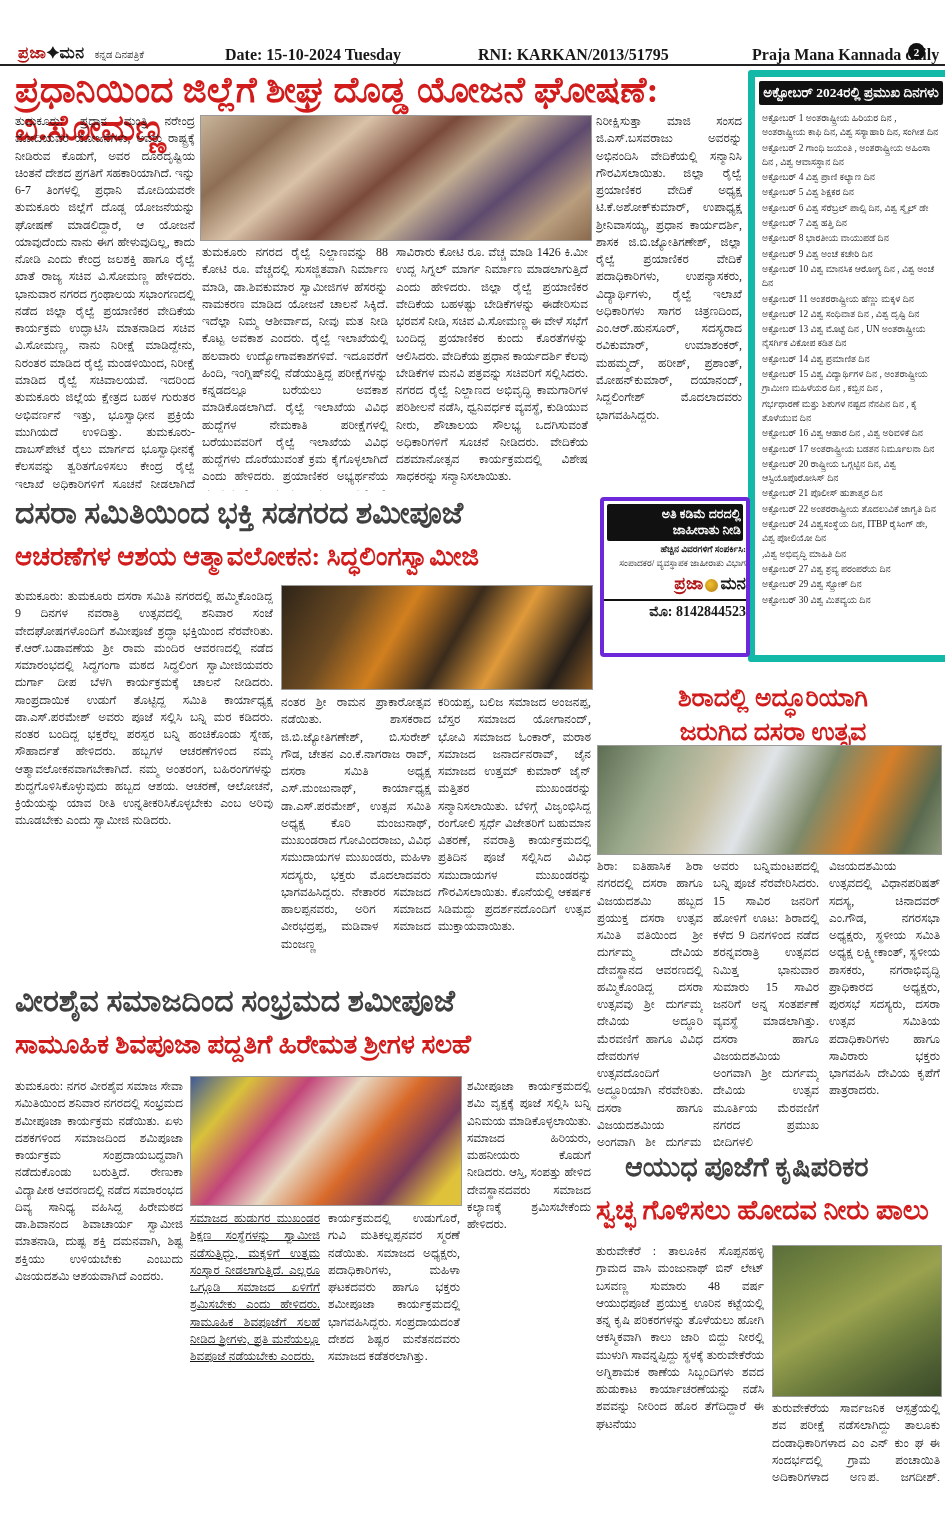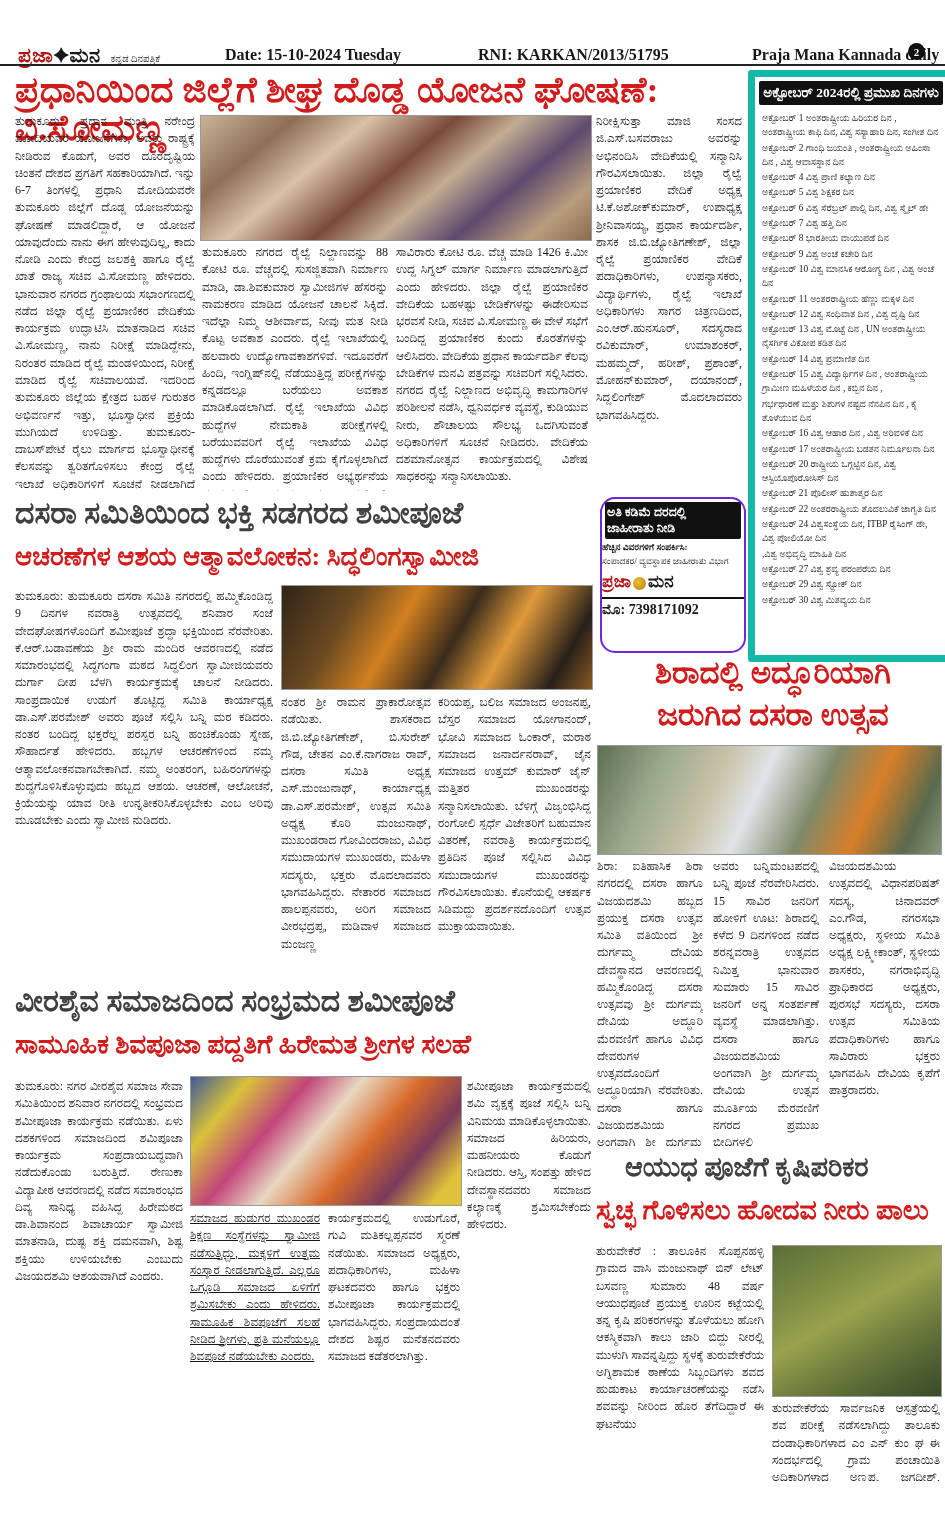--- a/index.html
+++ b/index.html
@@ -7,7 +7,7 @@
          font-family:"Liberation Serif", serif;color:#181818;overflow:hidden;}
   .abs{position:absolute;}
   
-  .mast-logo{font-weight:bold;font-size:20px;letter-spacing:.5px;}
+  .mast-logo{font-weight:bold;font-size:16px;letter-spacing:.5px;}
   .mast-logo .red{color:#b01313;}
   .mast-tag{font-size:10px;margin-left:6px;}
   .mast-meta{font-weight:bold;font-size:16px;}

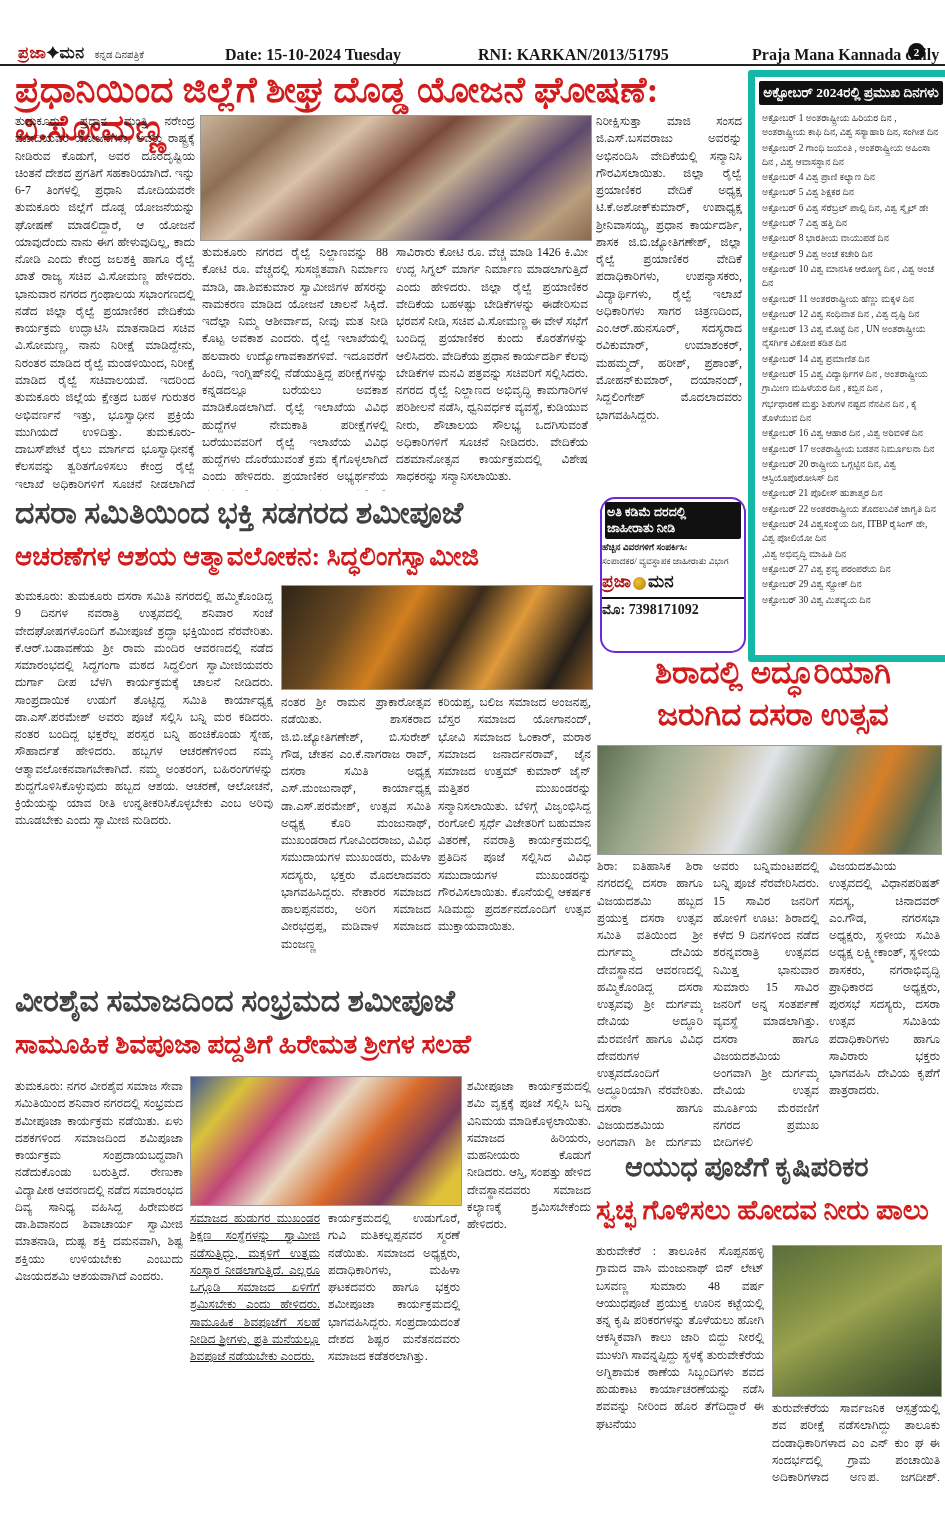--- a/index.html
+++ b/index.html
@@ -38,7 +38,7 @@
   .oct-list{padding:2px 7px;font-size:9.4px;line-height:1.52;text-align:left;}
   .oct-item{margin-bottom:1px;}
   
-  .ad-box{border:2px solid #6d28d9;border-radius:15px;background:#fff;text-align:left;}
+  .ad-box{border:4px solid #6d28d9;border-radius:4px;background:#fff;text-align:right;}
   .ad-banner{background:#111;color:#fff;font-weight:bold;font-size:12.5px;line-height:1.25;
              margin:3px;padding:3px 2px;border-radius:2px;}
   .ad-contact{font-size:9px;font-weight:bold;margin-top:3px;}

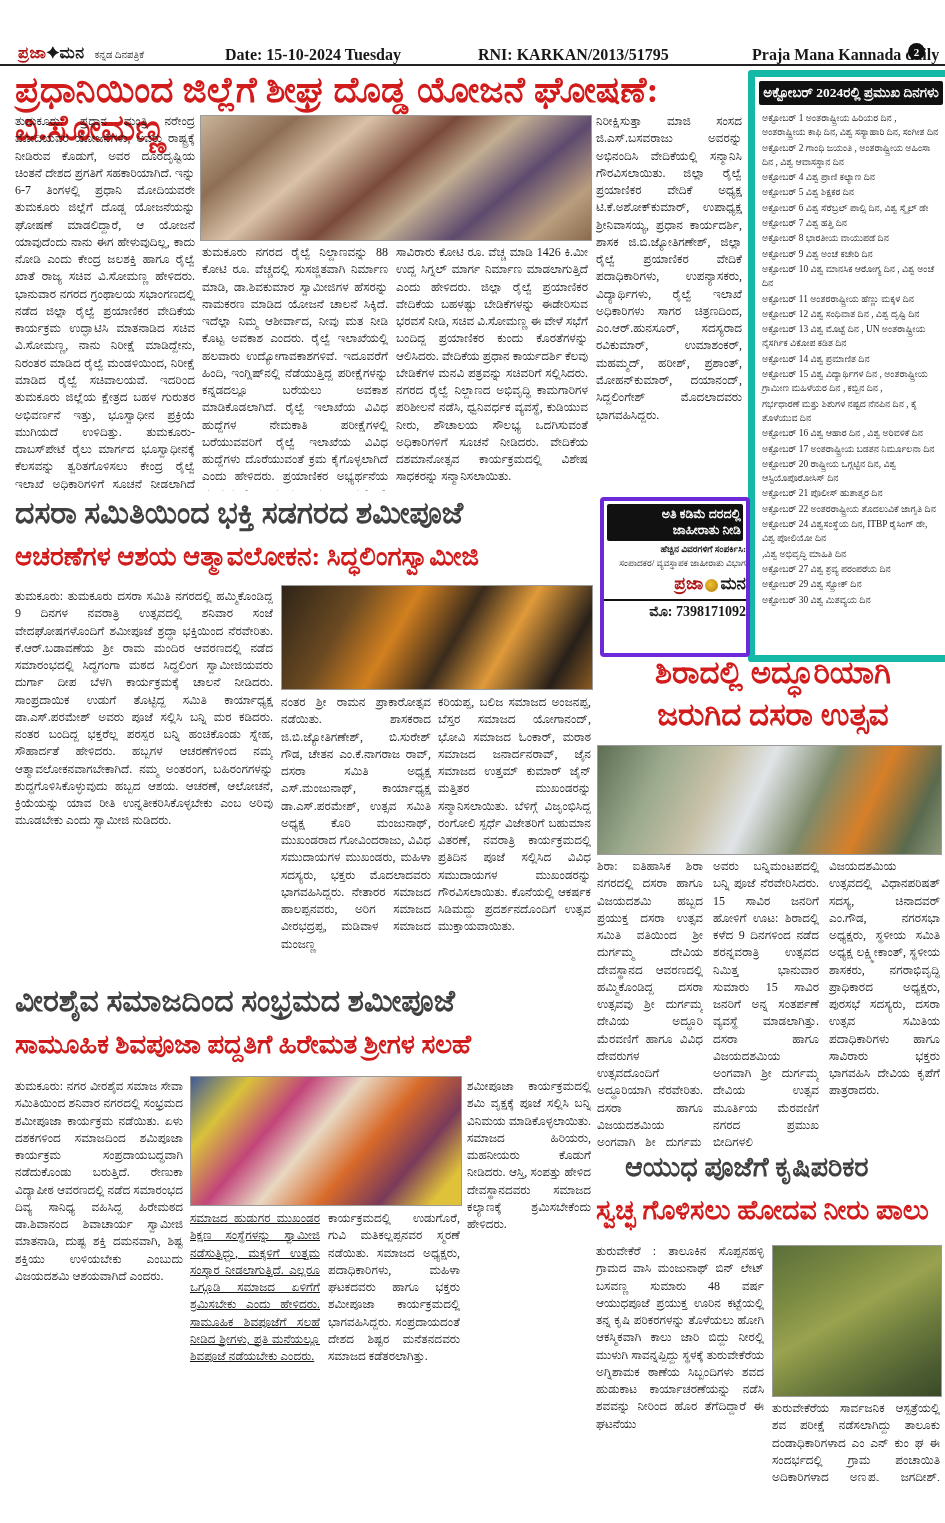--- a/index.html
+++ b/index.html
@@ -121,7 +121,7 @@
       <span>ಜಾಹೀರಾತು ವಿಭಾಗ</span>
     </div>
     <div class="ad-logo"><span class="red">ಪ್ರಜಾ</span><span class="dot"></span><span>ಮನ</span></div>
-    <div class="ad-phone">ಮೊ: 7398171092</div>
+    <div class="ad-phone">ಮೊ: 8142844523</div>
   </div>
 
   <div class="abs hl-red hl-sira" style="left:606px;top:652px;width:334px;text-align:center;">

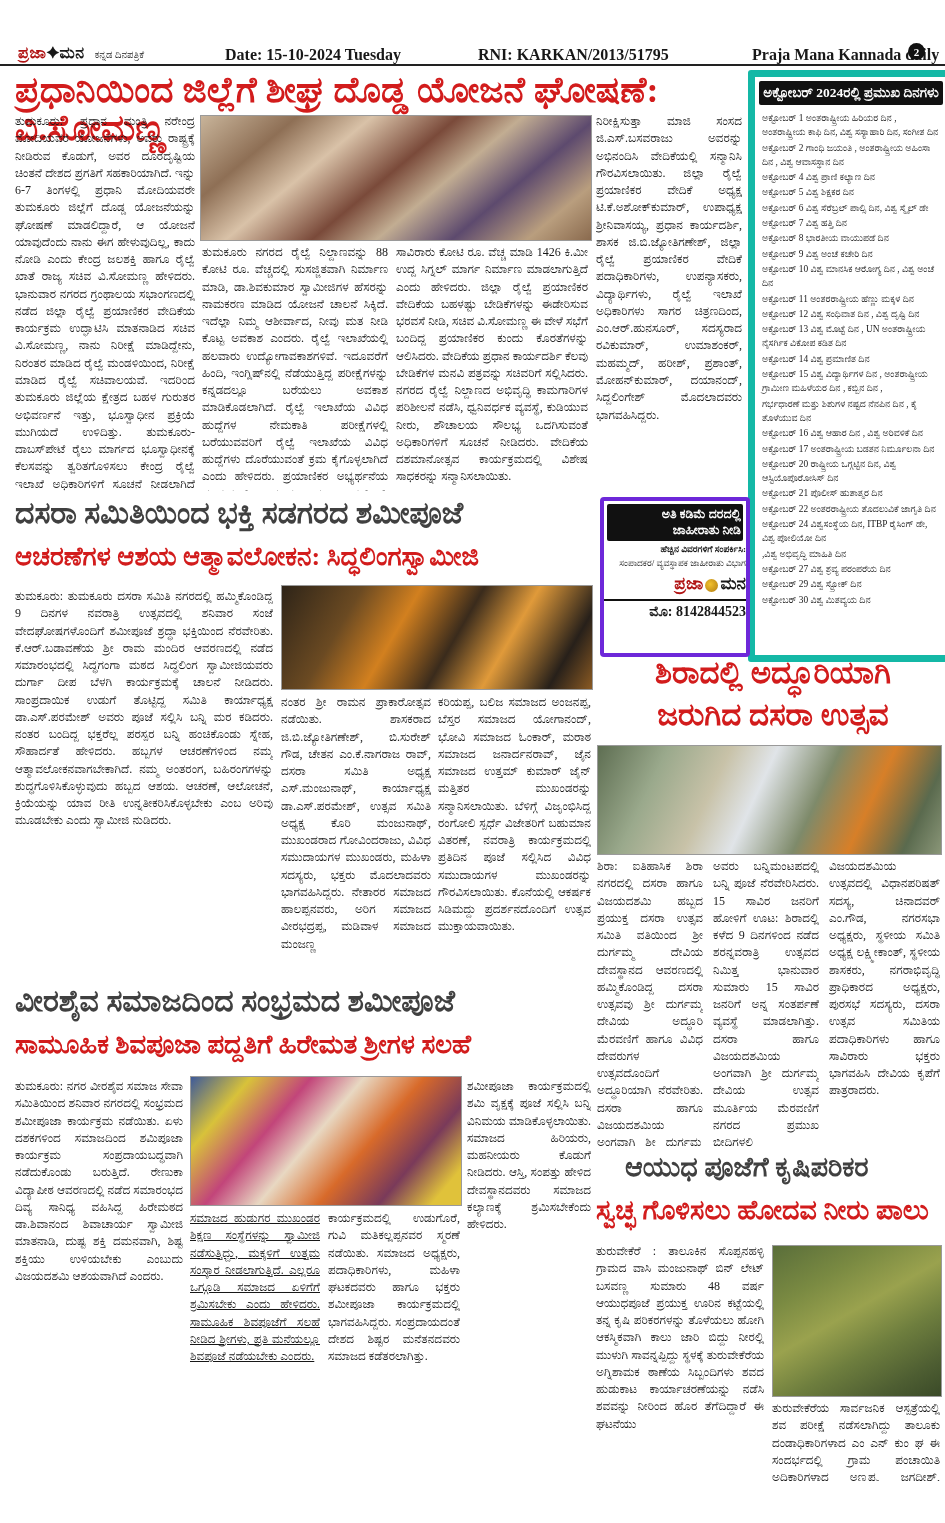--- a/index.html
+++ b/index.html
@@ -20,7 +20,7 @@
   .hl1{font-size:36px;line-height:1.05;}
   .hl2{font-size:30px;line-height:1.05;}
   .sub{font-size:26px;line-height:1.05;}
-  .hl-sira{font-size:31px;line-height:1.35;}
+  .hl-sira{font-size:25px;line-height:1.35;margin-top:29px;}
   .hl-small{font-size:27px;line-height:1.1;}
   
   .body-col{font-size:12px;line-height:1.44;text-align:justify;overflow:hidden;}

